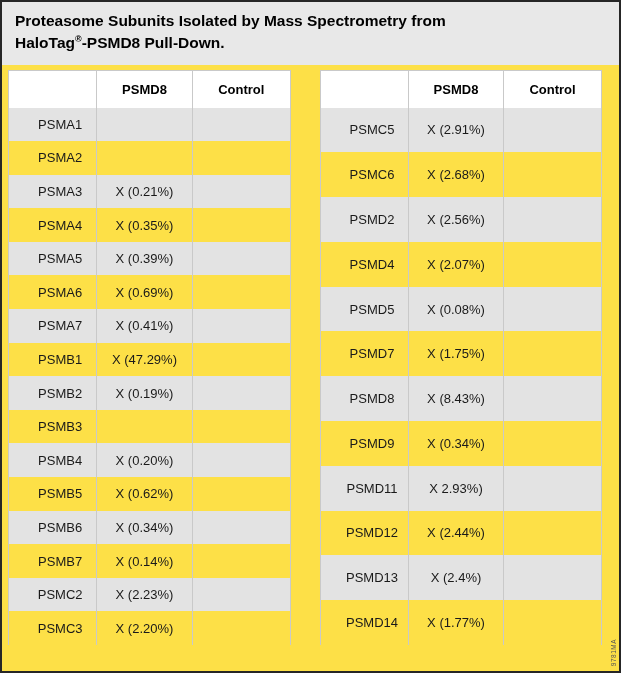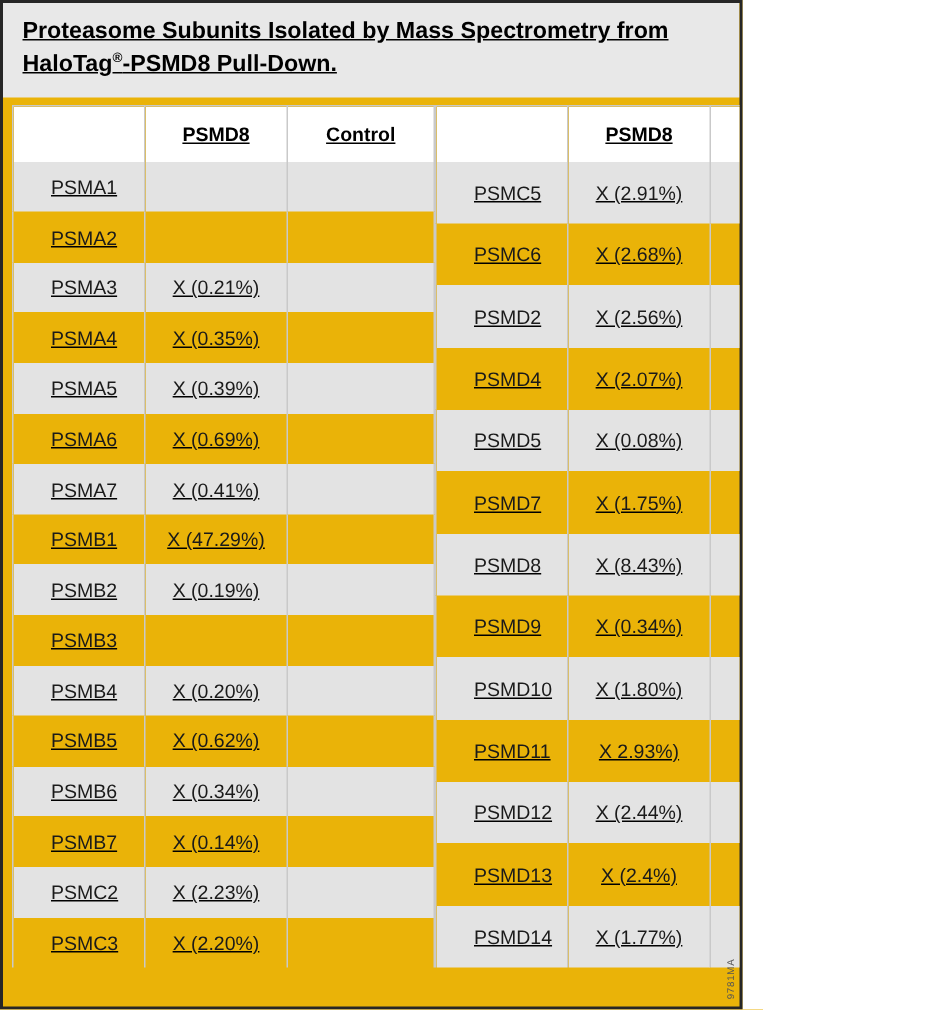--- a/index.html
+++ b/index.html
@@ -5,12 +5,11 @@
   * { margin:0; padding:0; box-sizing:border-box; }
   body { background:#fff; font-family:"Liberation Sans", sans-serif; }
   .page {
-    width:495px; height:673px;
+    width:621px; height:673px;
     border:2px solid #262626;
-    background:#eab308;
+    background:#fde047;
     position:relative;
     overflow:hidden;
-    text-decoration:underline;
   }
   .title-bar {
     background:#e8e8e8;

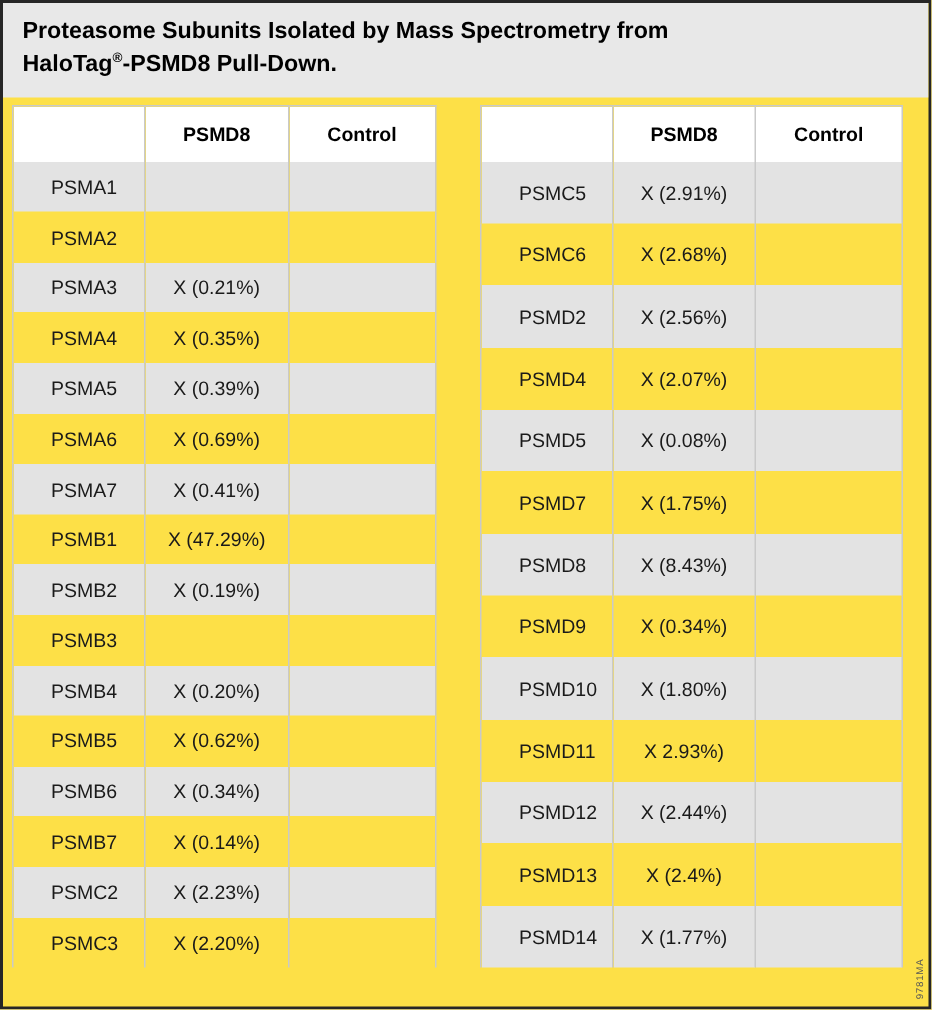--- a/index.html
+++ b/index.html
@@ -49,7 +49,7 @@
   }
   tbody td { height:33.6px; }
   tbody tr:nth-child(odd) { background:#e3e3e3; }
-  td.name-cell { text-align:left; padding-left:25px; }
+  td.name-cell { text-align:center; padding-left:15px; }
   td.val-cell, td.ctl-cell { text-align:center; }
   .col-name { width:88px; }
   .col-psmd8 { width:95px; }

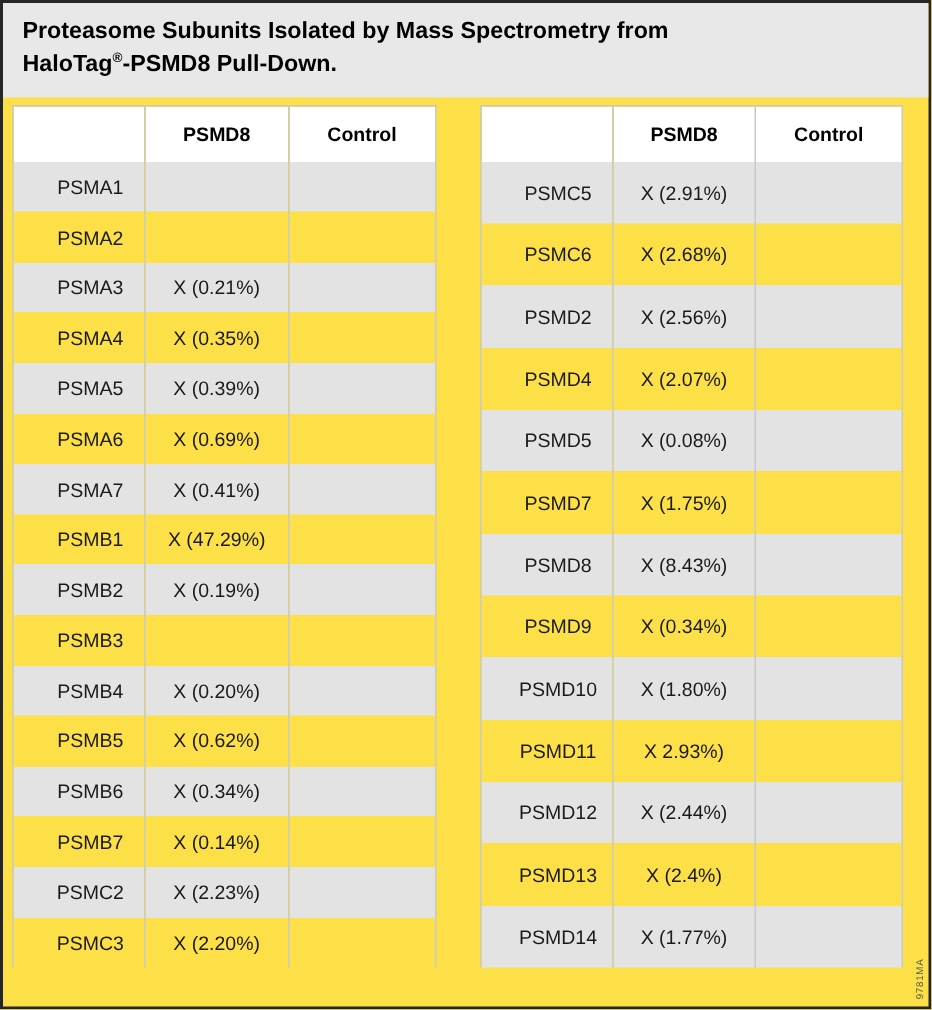--- a/index.html
+++ b/index.html
@@ -228,11 +228,6 @@
             <td class="ctl-cell"></td>
           </tr>
           <tr>
-            <td class="name-cell">PSMD10</td>
-            <td class="val-cell">X (1.80%)</td>
-            <td class="ctl-cell"></td>
-          </tr>
-          <tr>
             <td class="name-cell">PSMD11</td>
             <td class="val-cell">X 2.93%)</td>
             <td class="ctl-cell"></td>

